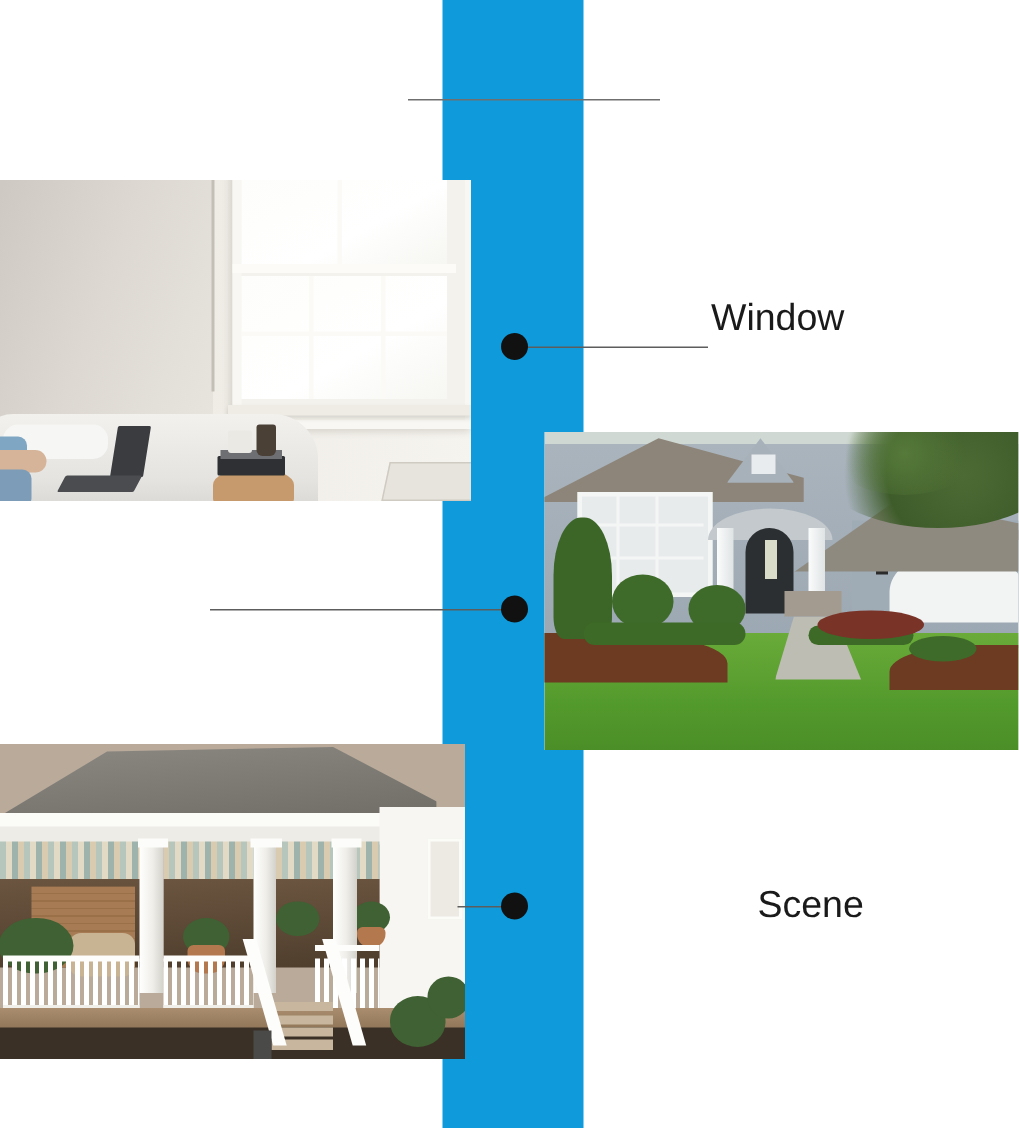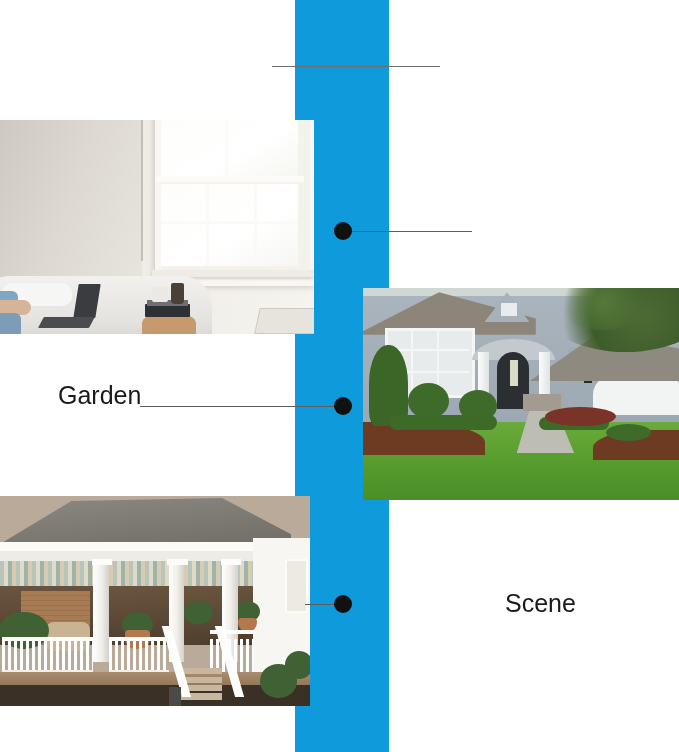--- a/index.html
+++ b/index.html
@@ -381,6 +381,7 @@
 
   <div class="conn-line" style="left:346px; top:231px; width:126px;"></div>
   <div class="conn-dot" style="left:334px; top:222px;"></div>
+  <div class="callout-label" style="left:474px; top:198px;">Window</div>
 
   <div class="conn-line" style="left:140px; top:406px; width:203px;"></div>
   <div class="conn-dot" style="left:334px; top:397px;"></div>

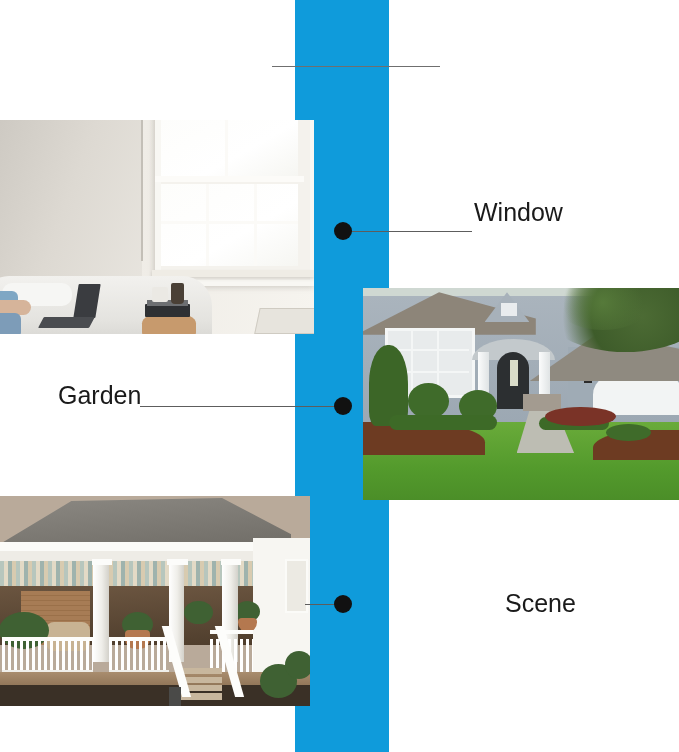--- a/index.html
+++ b/index.html
@@ -385,7 +385,6 @@
 
   <div class="conn-line" style="left:140px; top:406px; width:203px;"></div>
   <div class="conn-dot" style="left:334px; top:397px;"></div>
-  <div class="callout-label" style="left:58px; top:381px;">Garden</div>
 
   <div class="conn-line" style="left:305px; top:604px; width:38px;"></div>
   <div class="conn-dot" style="left:334px; top:595px;"></div>

